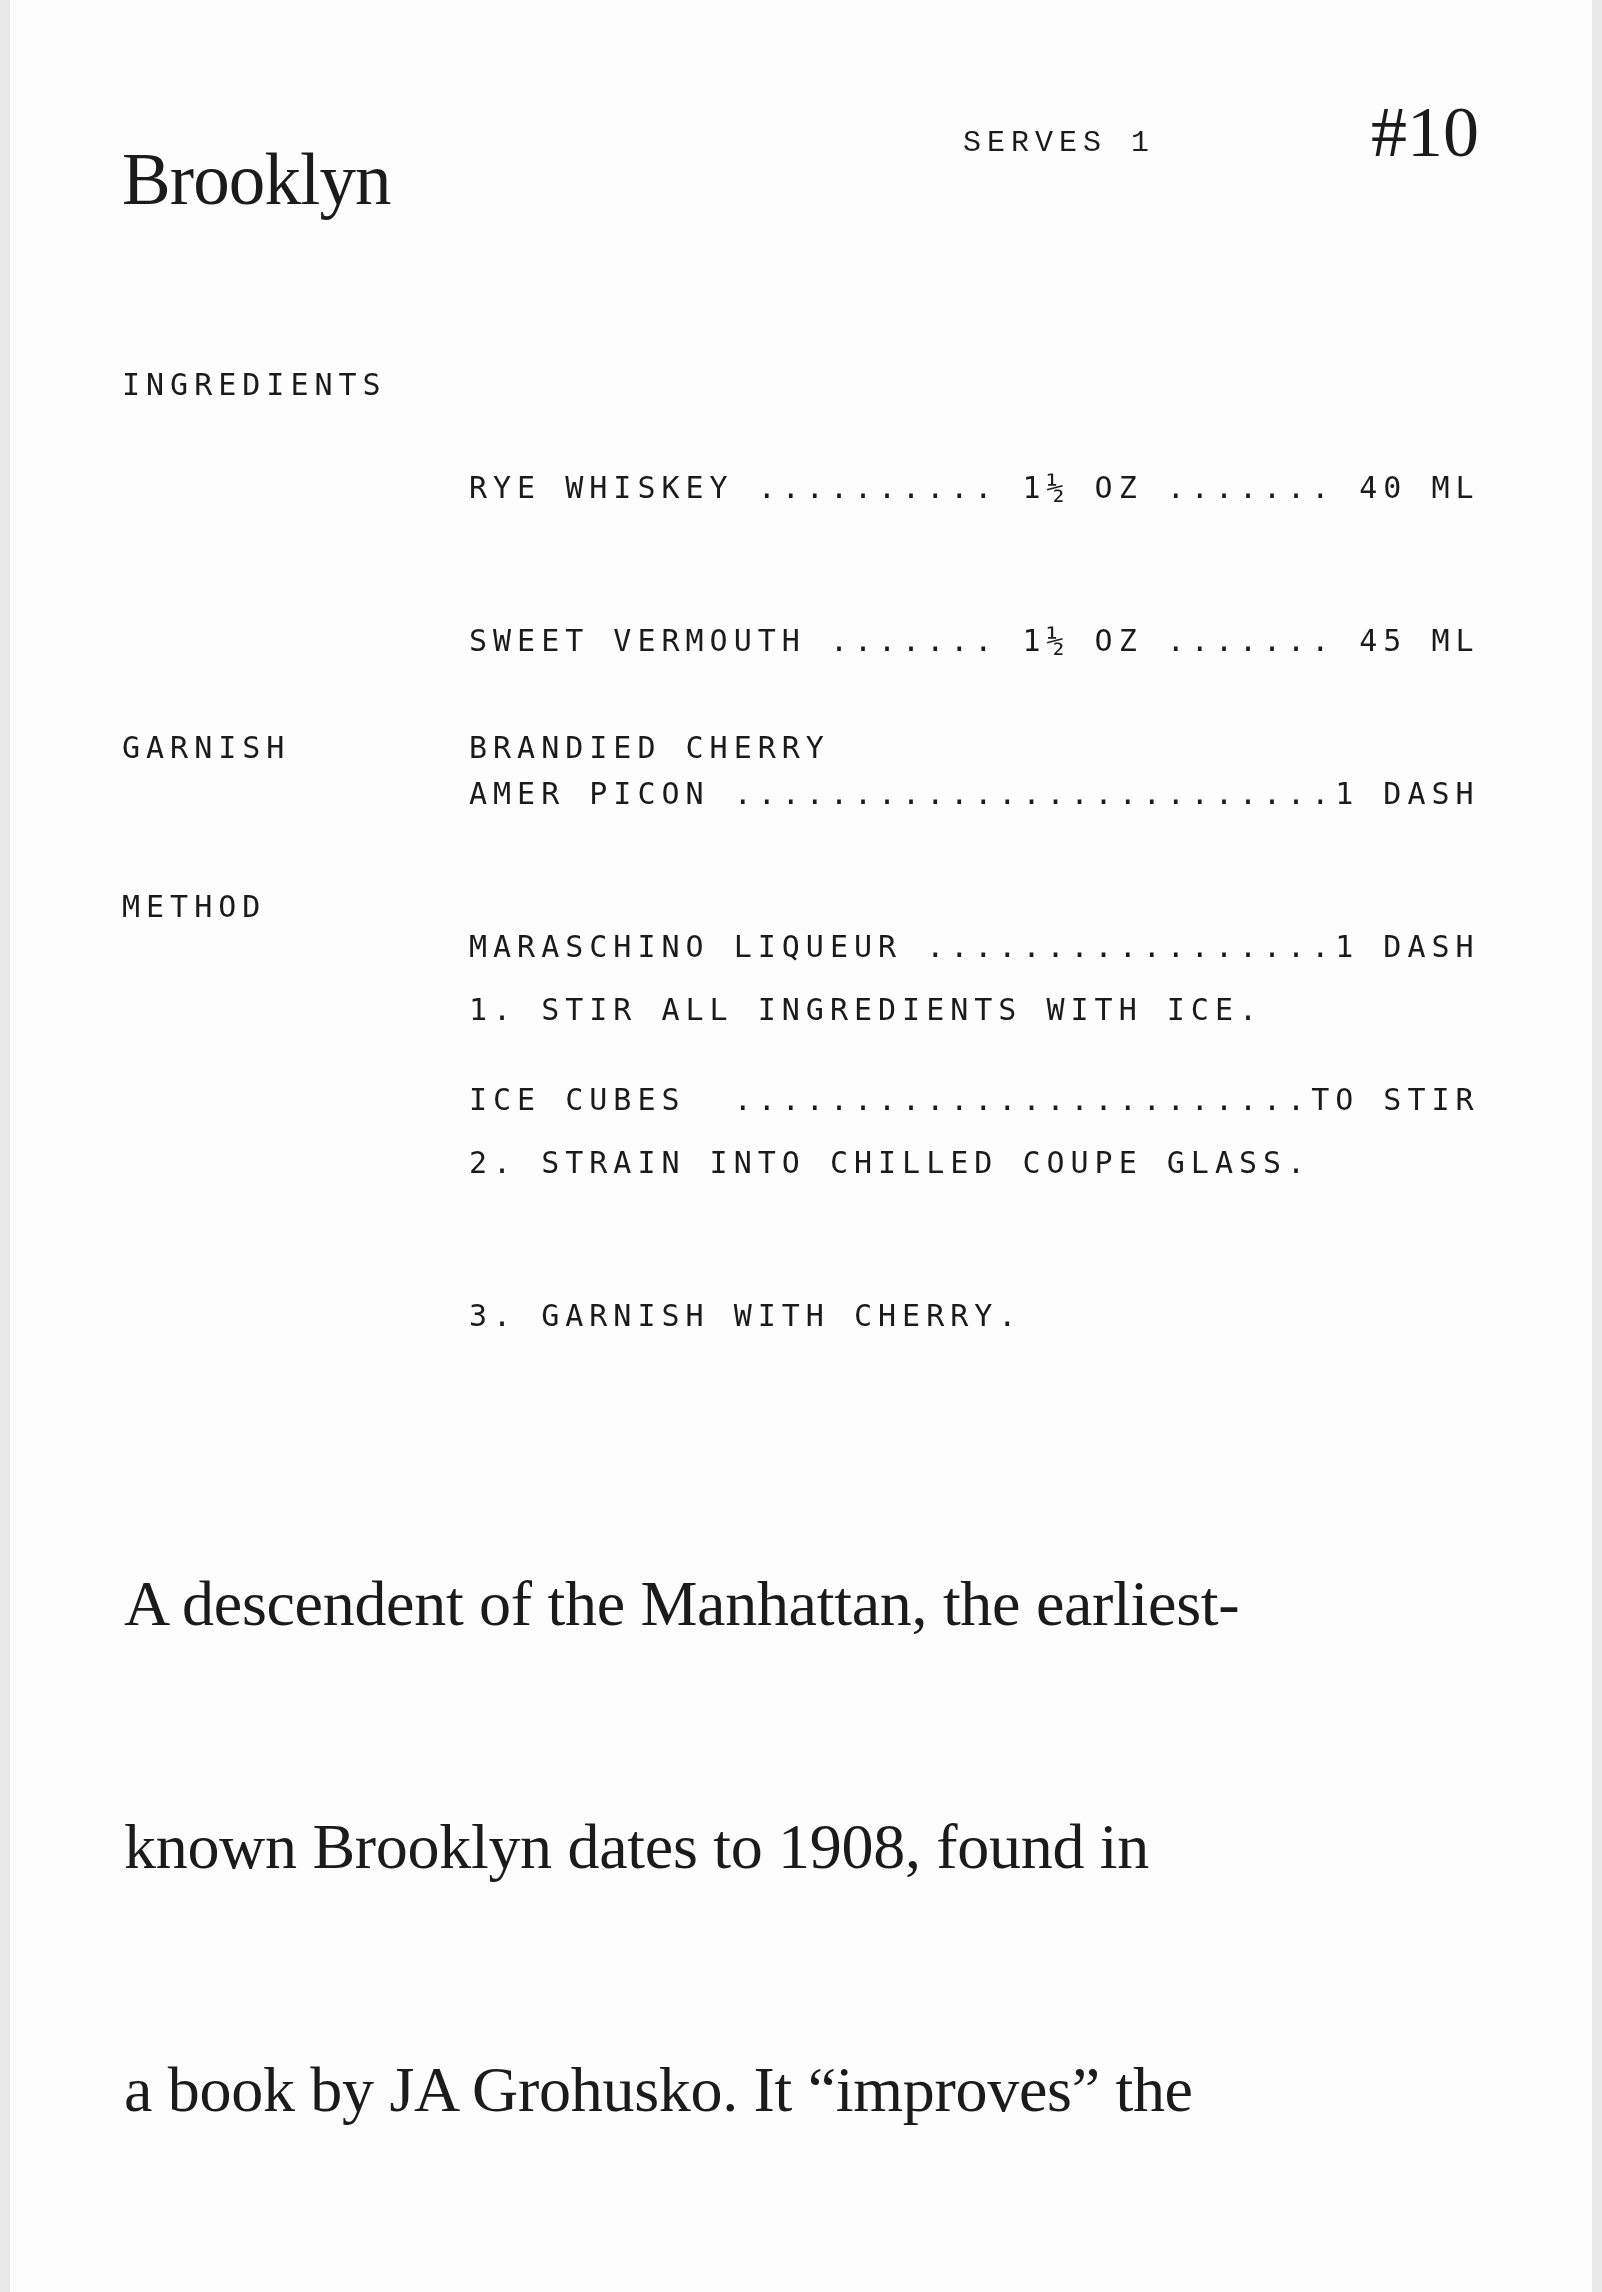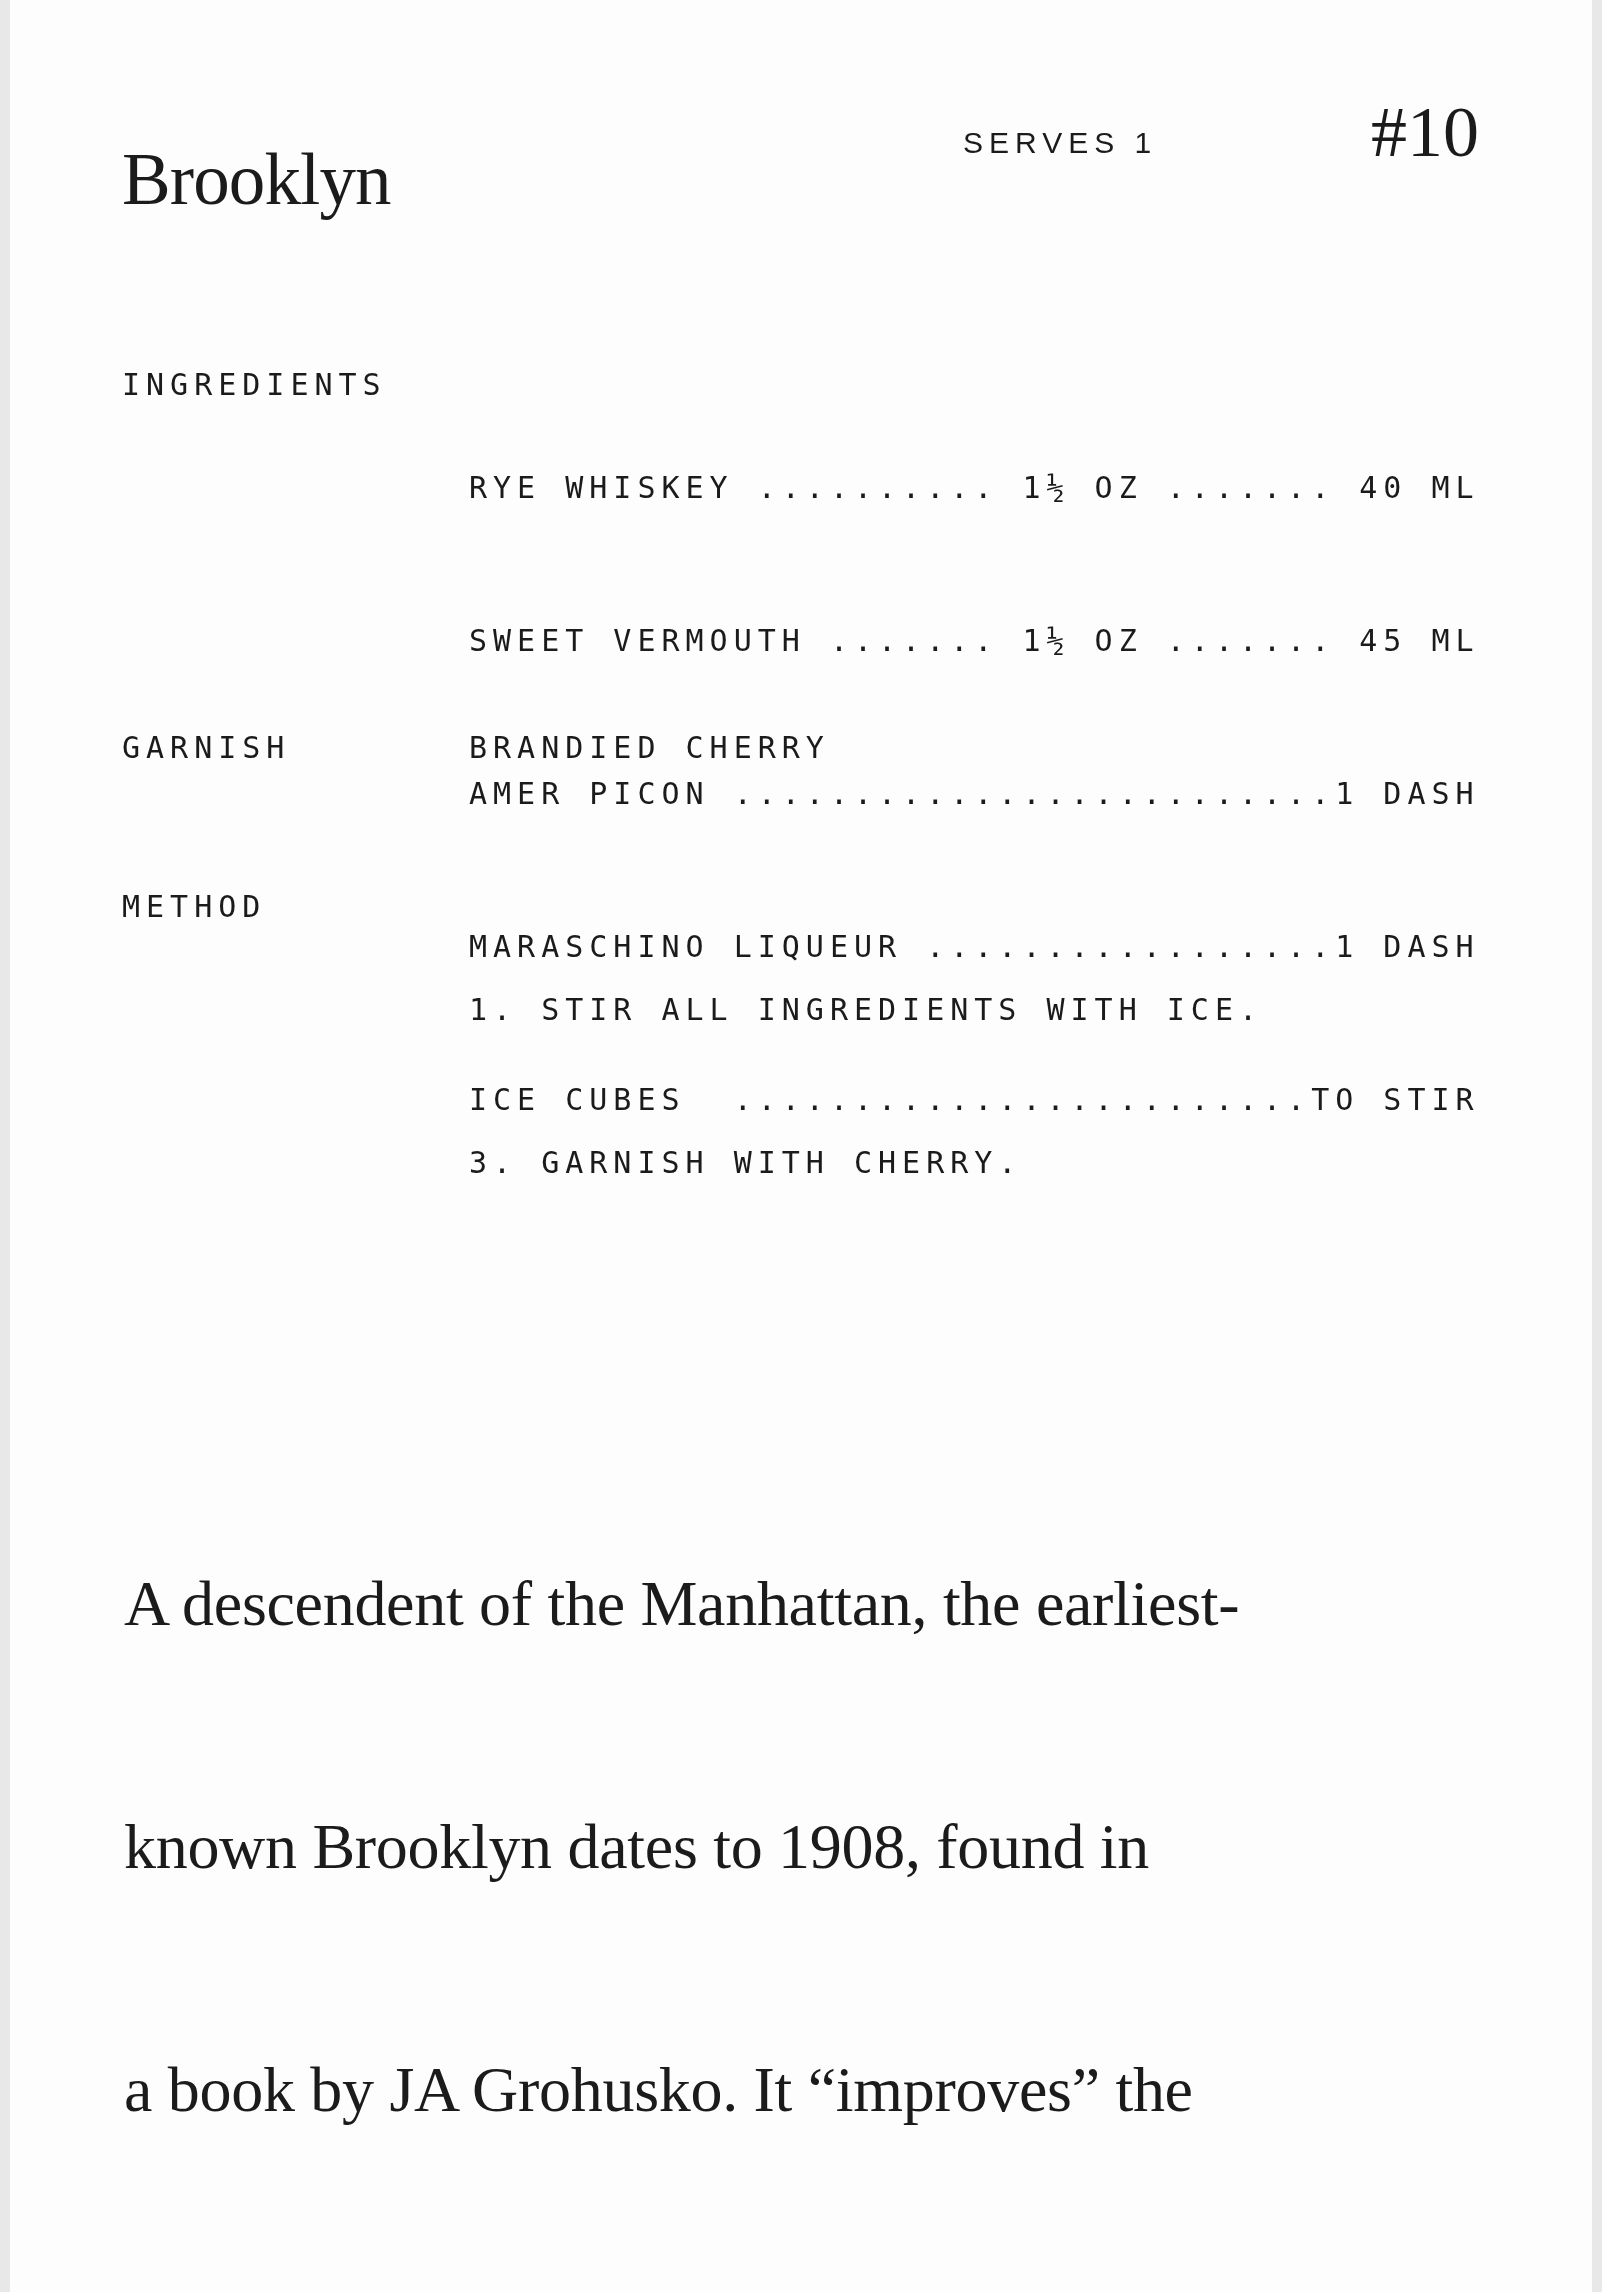--- a/index.html
+++ b/index.html
@@ -32,7 +32,7 @@
     position: absolute;
     left: 953px;
     top: 128px;
-    font-family: Liberation Sans, sans-serif;
+    font-family: Liberation Mono, monospace;
     font-size: 30px;
     line-height: 30px;
     letter-spacing: 6px;

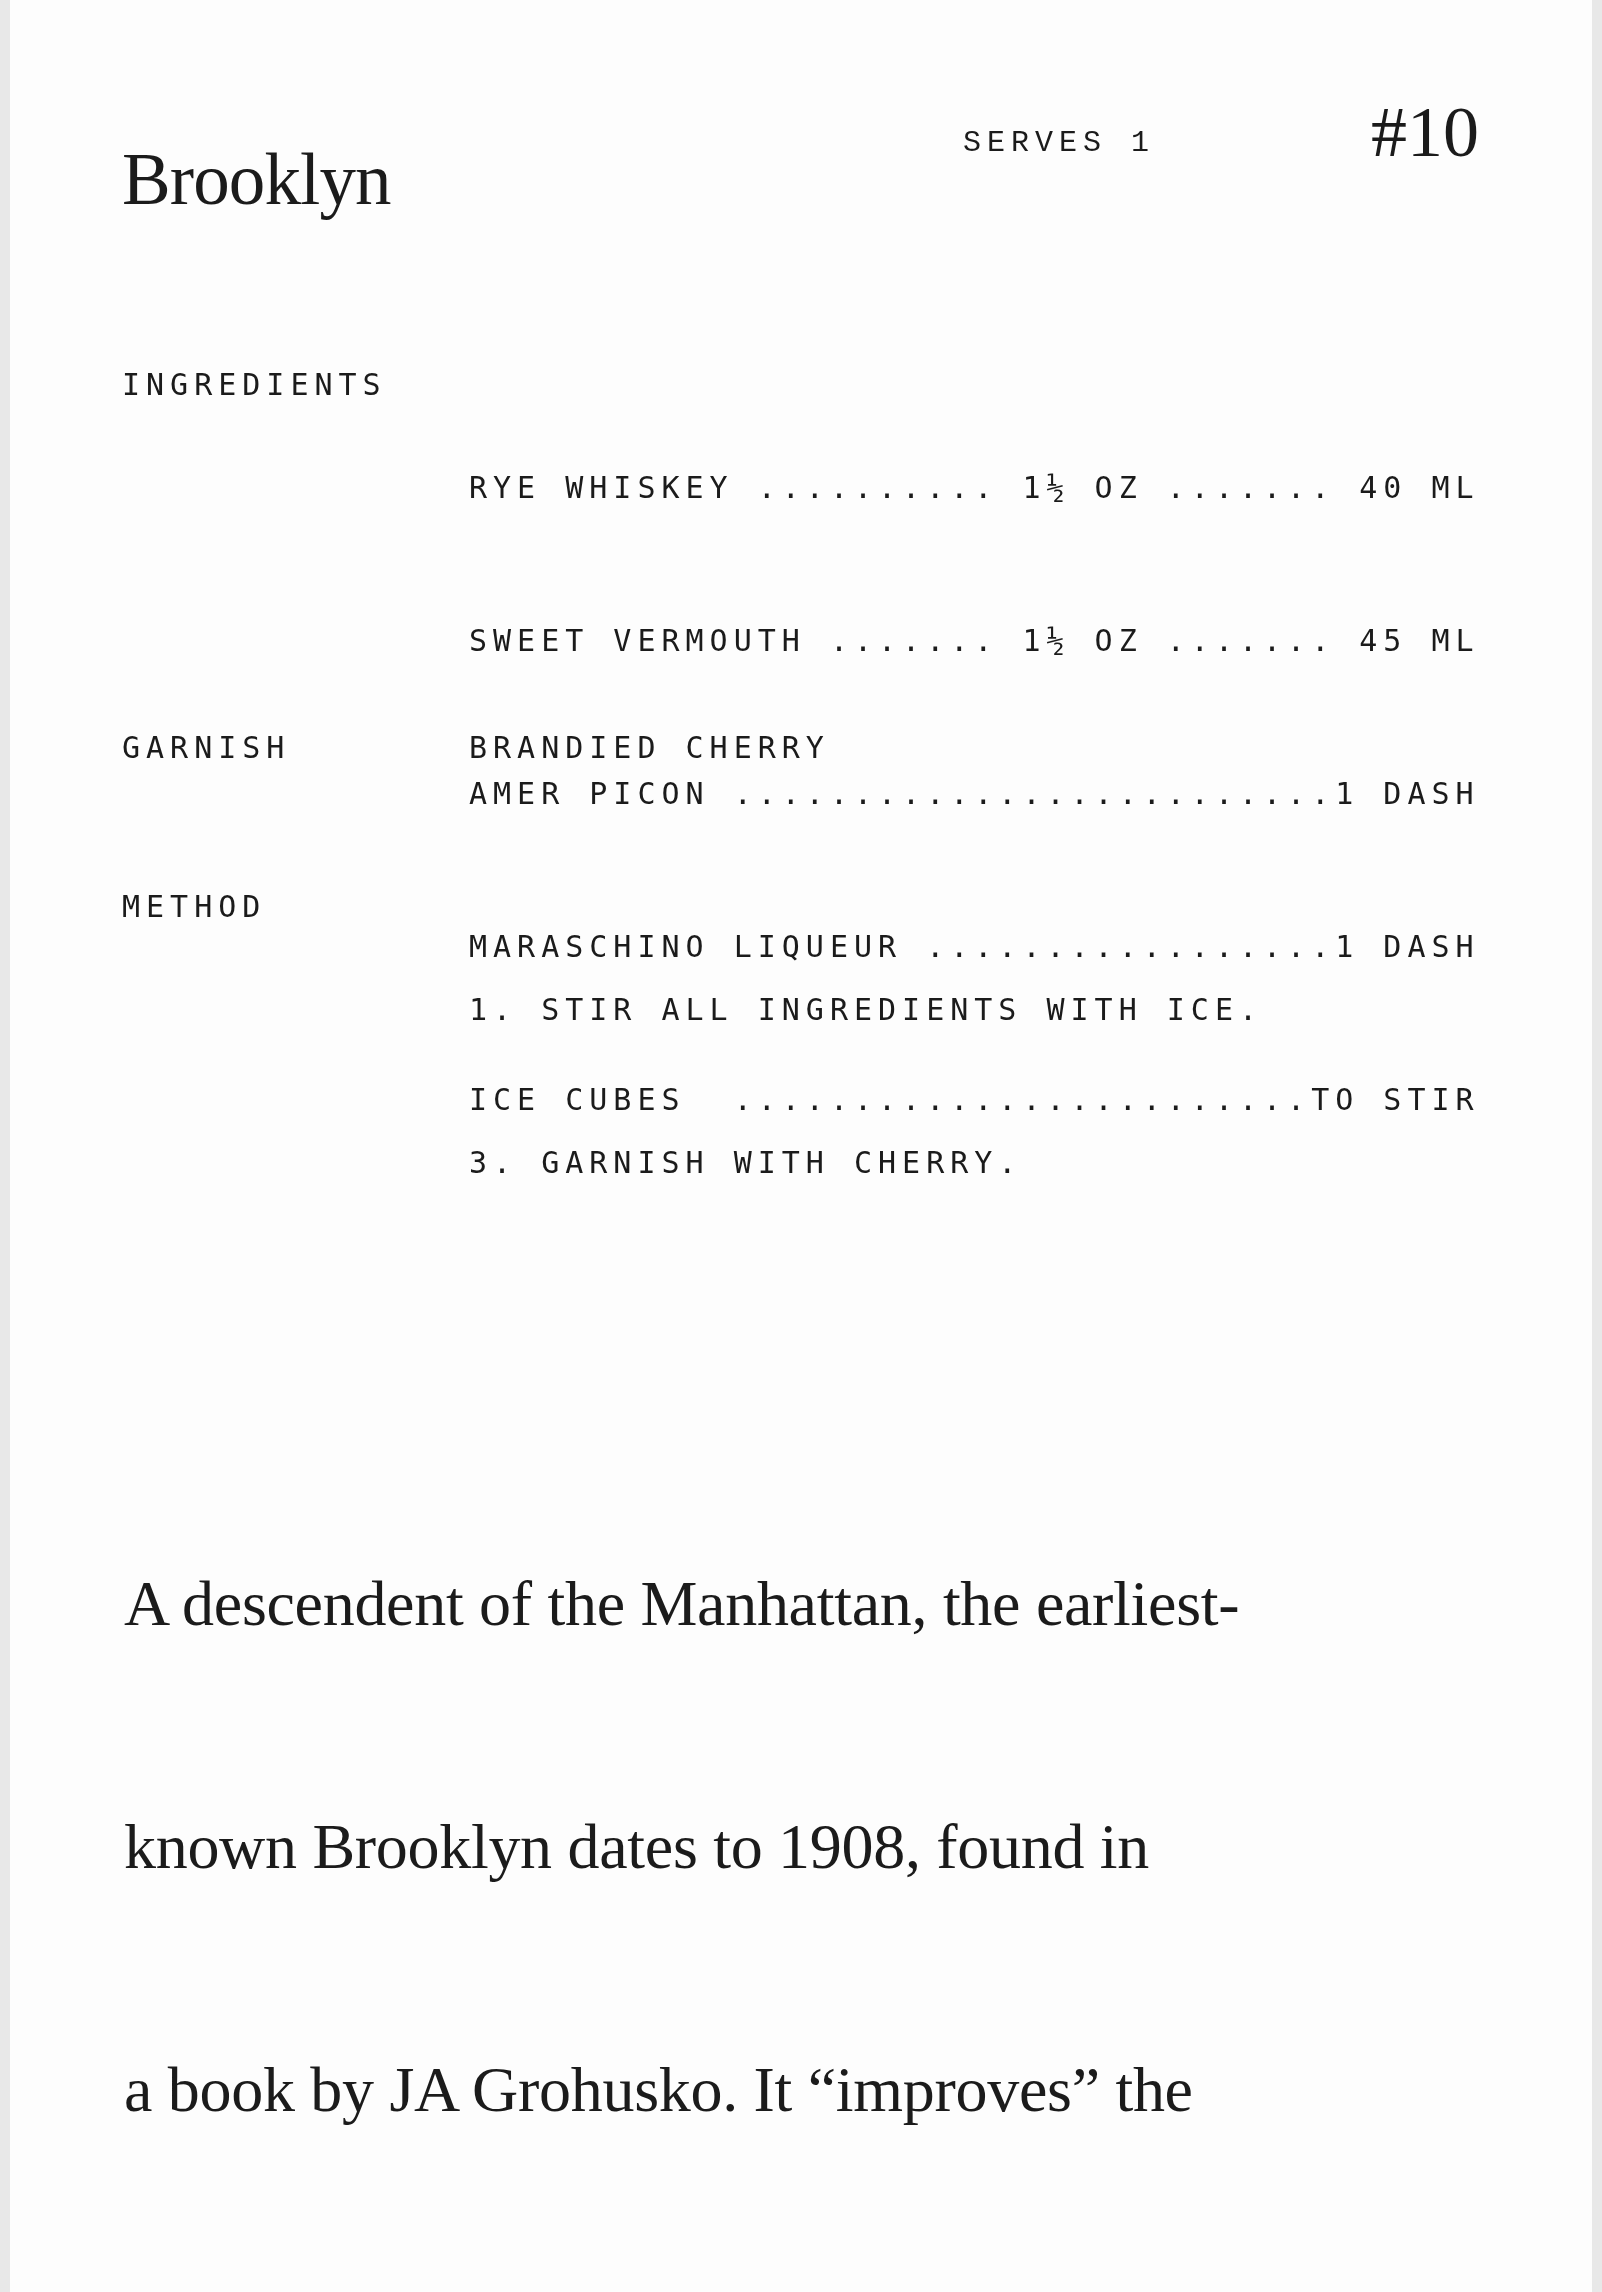--- a/index.html
+++ b/index.html
@@ -120,6 +120,7 @@
   <div class="mono-label label-method">METHOD</div>
   <div class="mono-list rows-method">
     <div>1. STIR ALL INGREDIENTS WITH ICE.</div>
+    <div>2. STRAIN INTO CHILLED COUPE GLASS.</div>
     <div>3. GARNISH WITH CHERRY.</div>
   </div>
 

